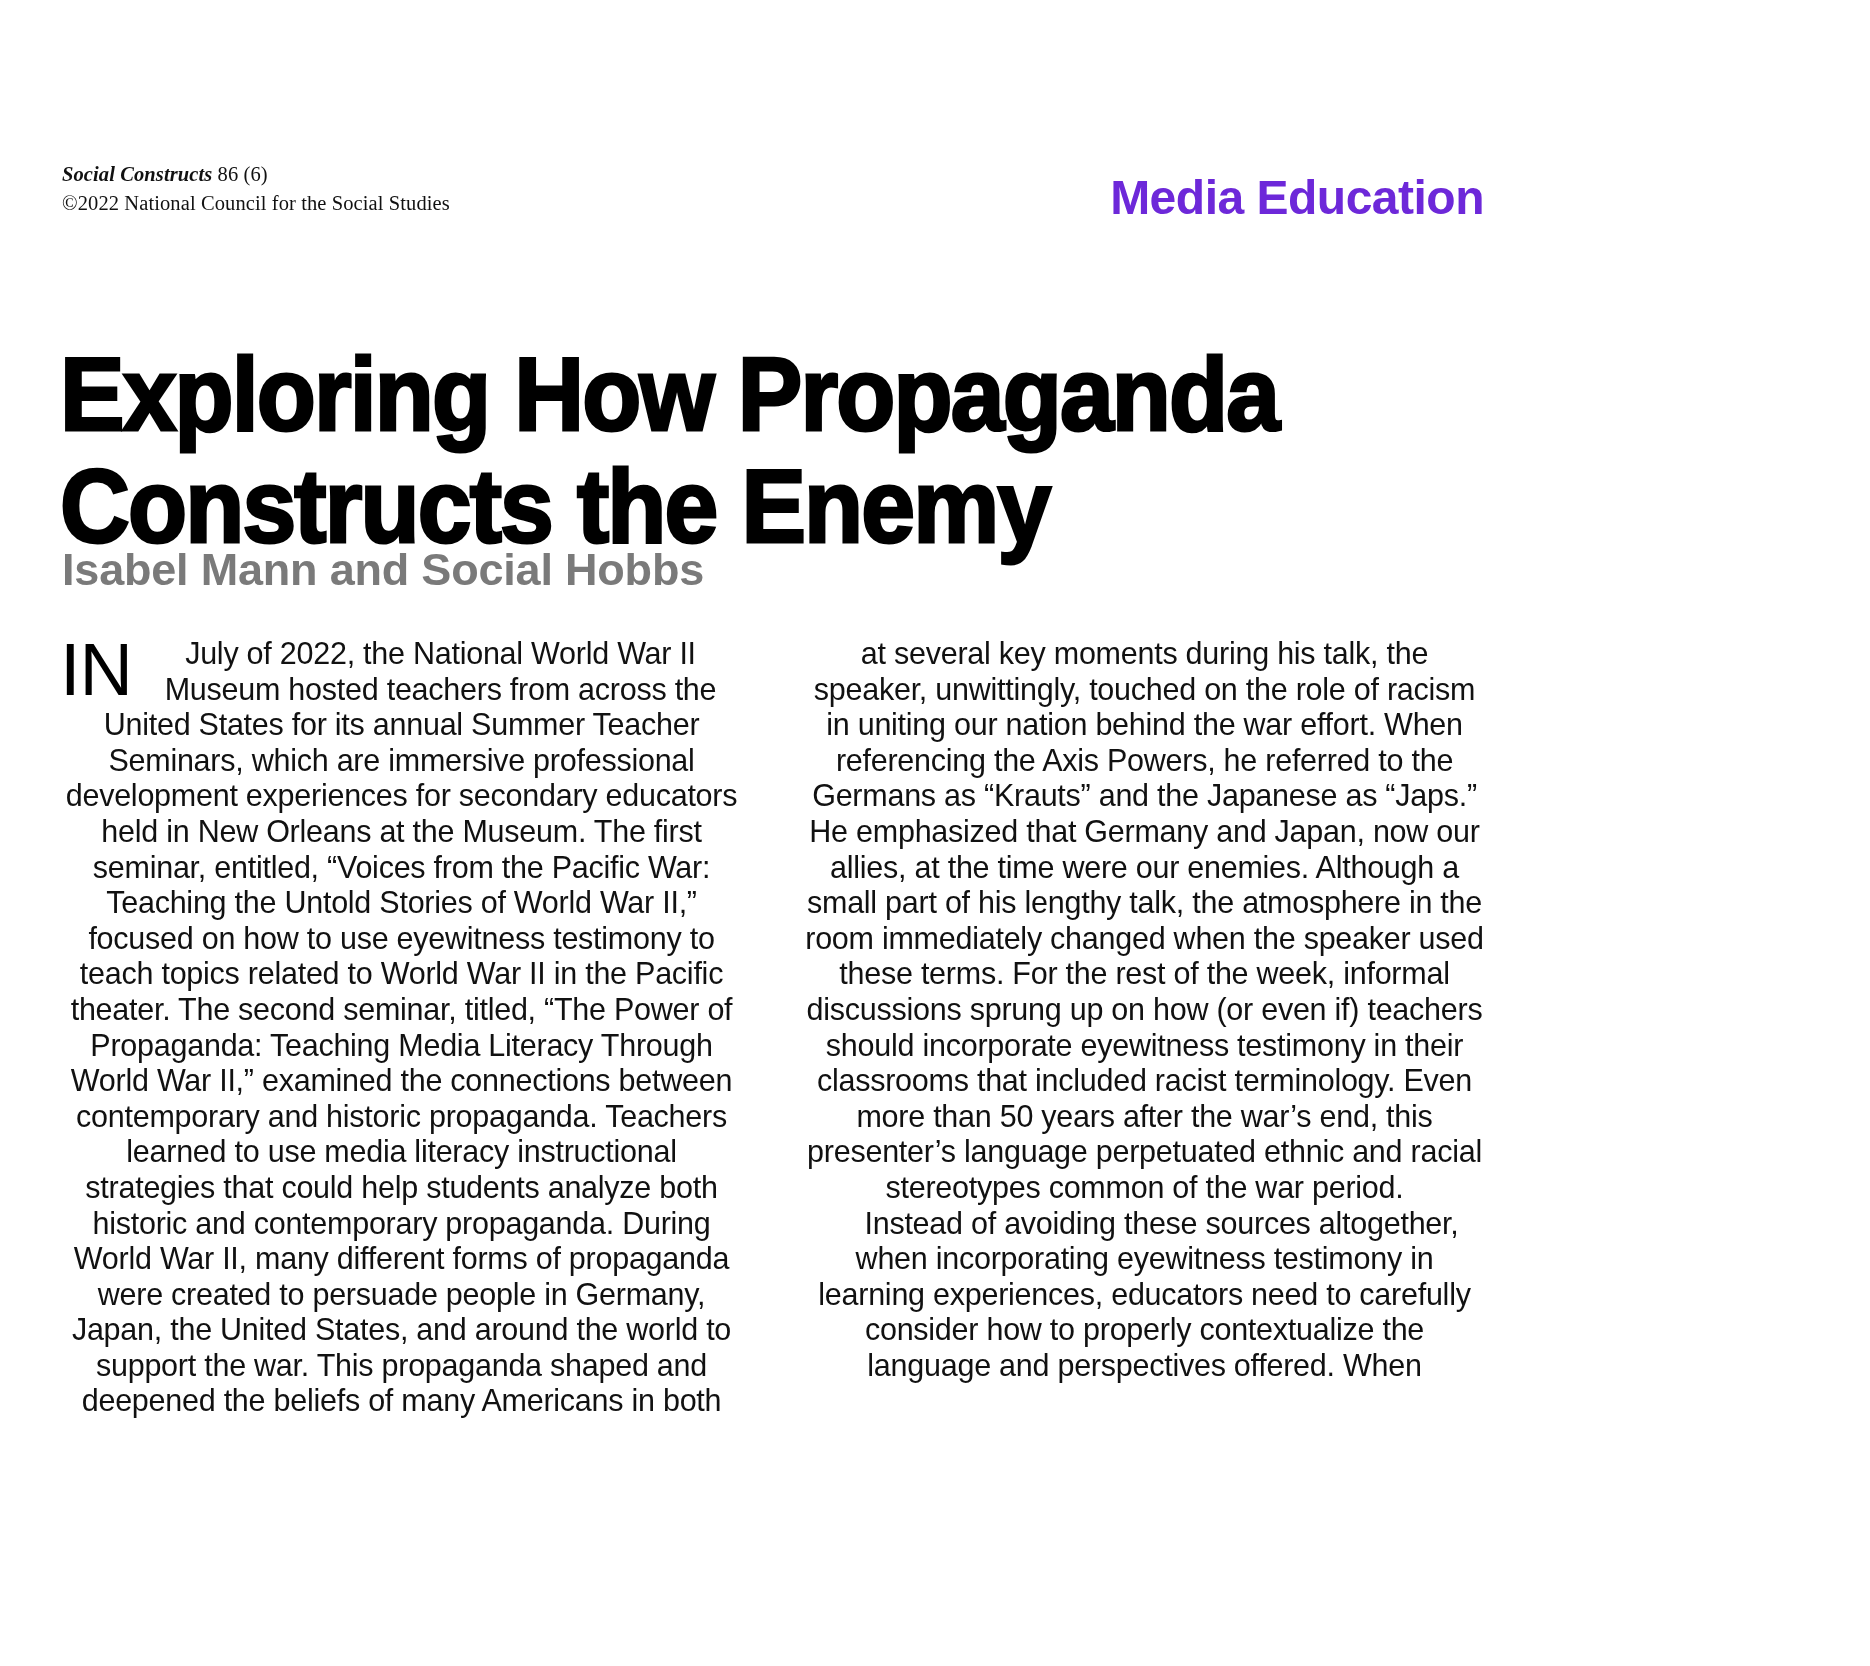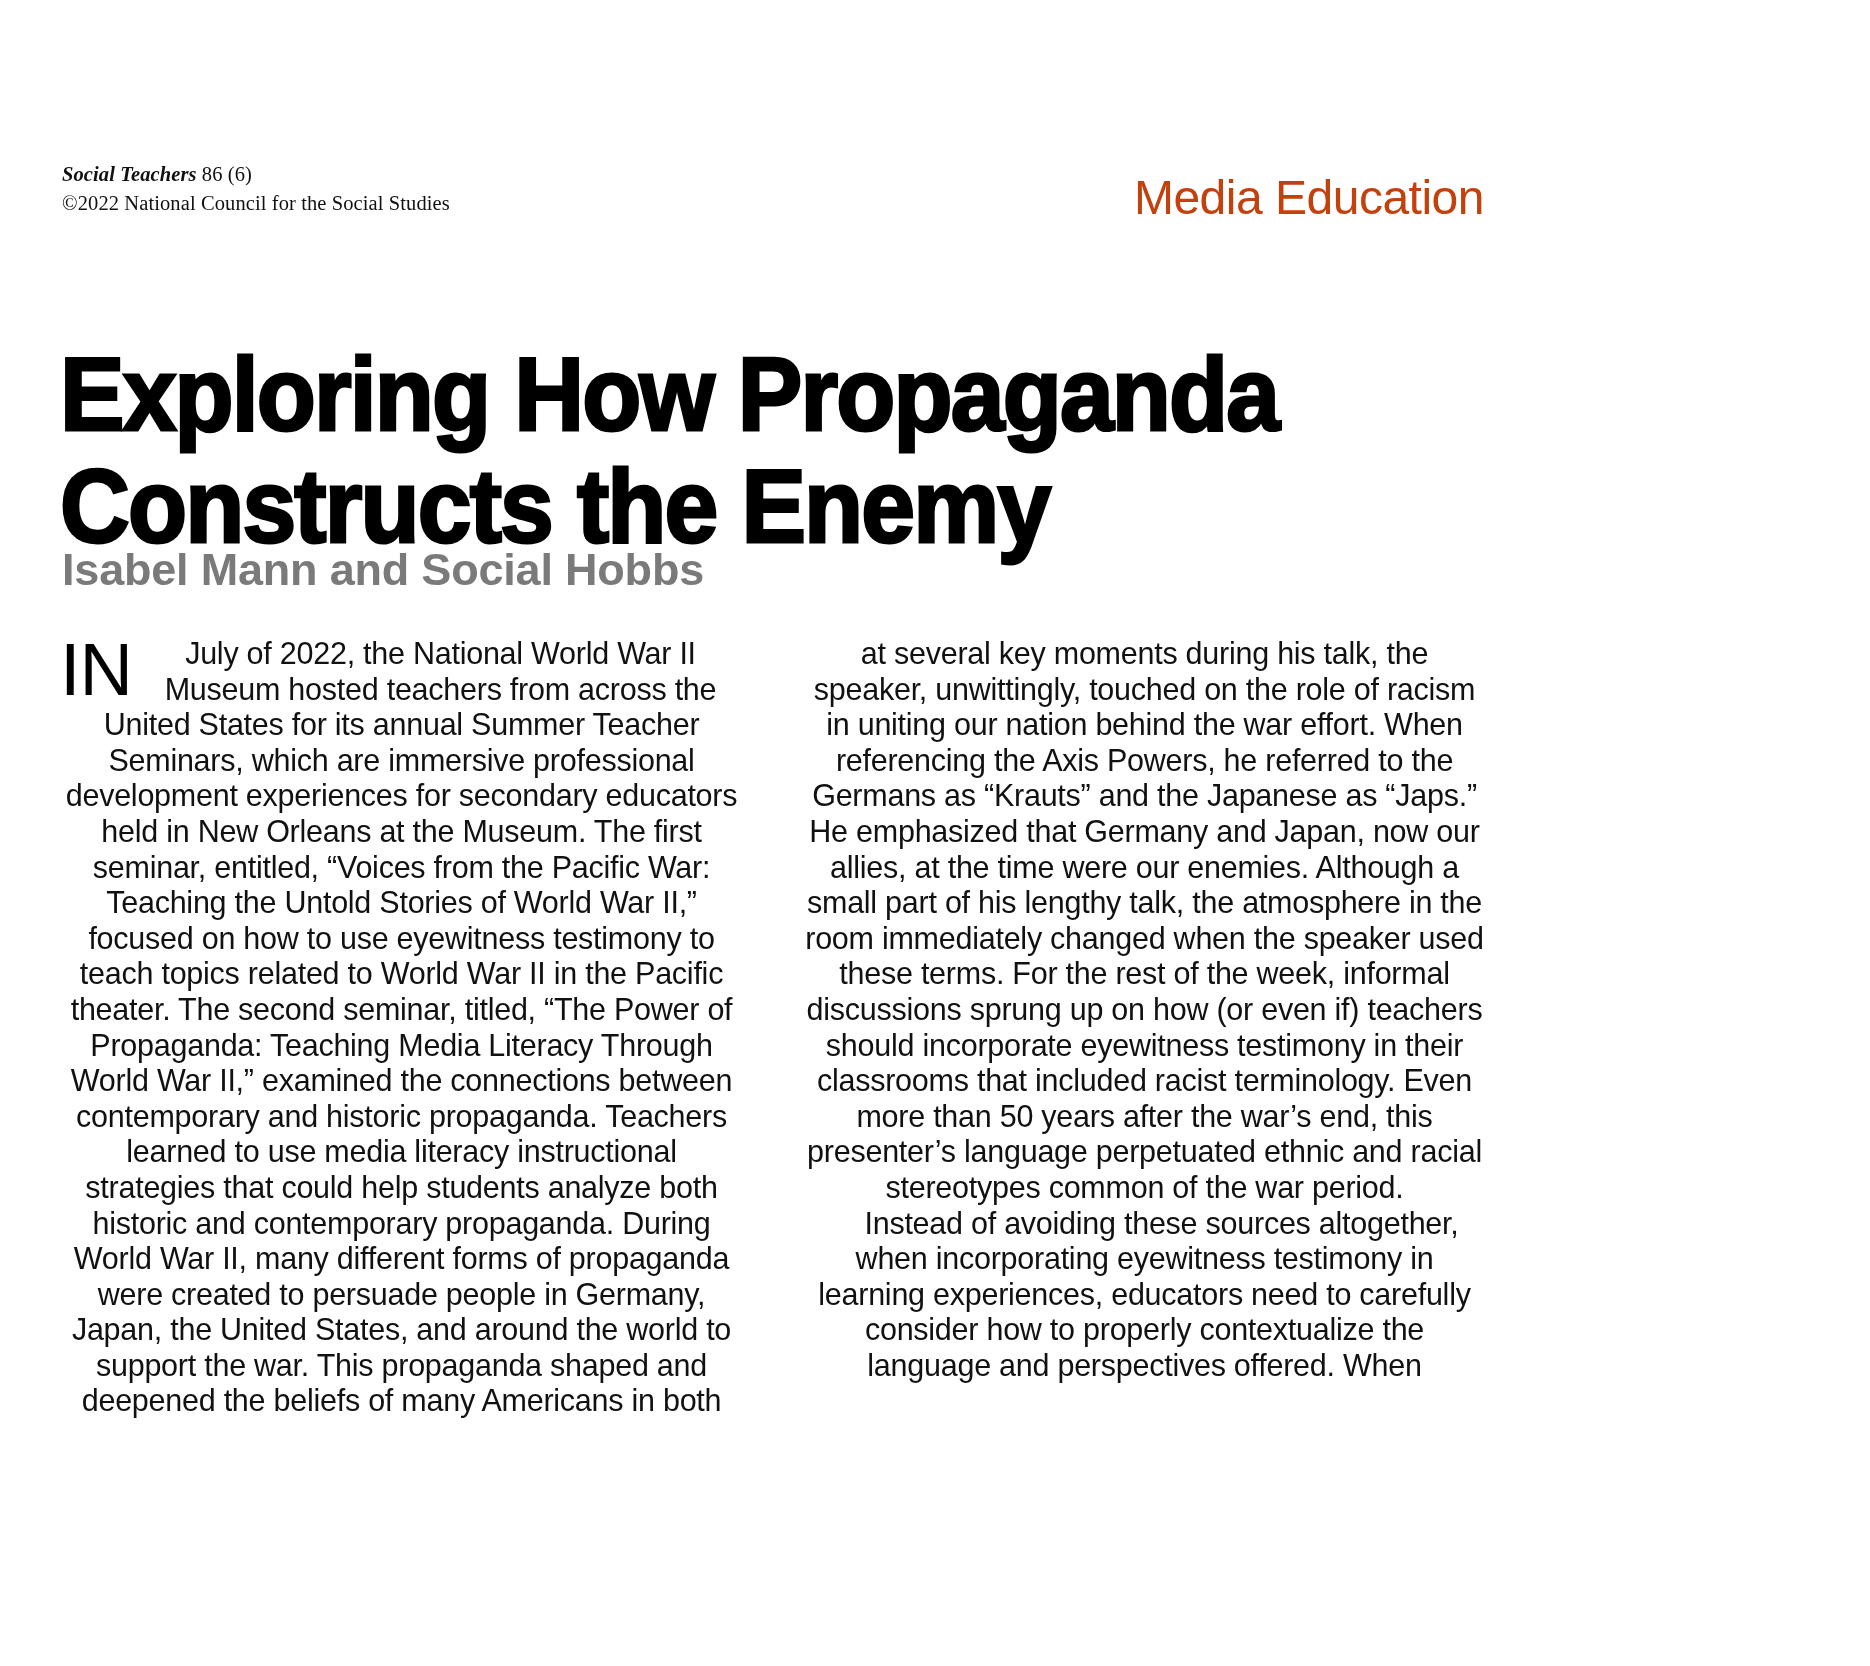--- a/index.html
+++ b/index.html
@@ -139,7 +139,7 @@
 <div class="page">
 
   <div class="masthead">
-    <div class="line"><span class="jrnl">Social Teachers</span><span> 86 (6)</span></div>
+    <div class="line"><span class="jrnl">Social Constructs</span><span> 86 (6)</span></div>
     <div class="line">©2022 National Council for the Social Studies</div>
   </div>
 

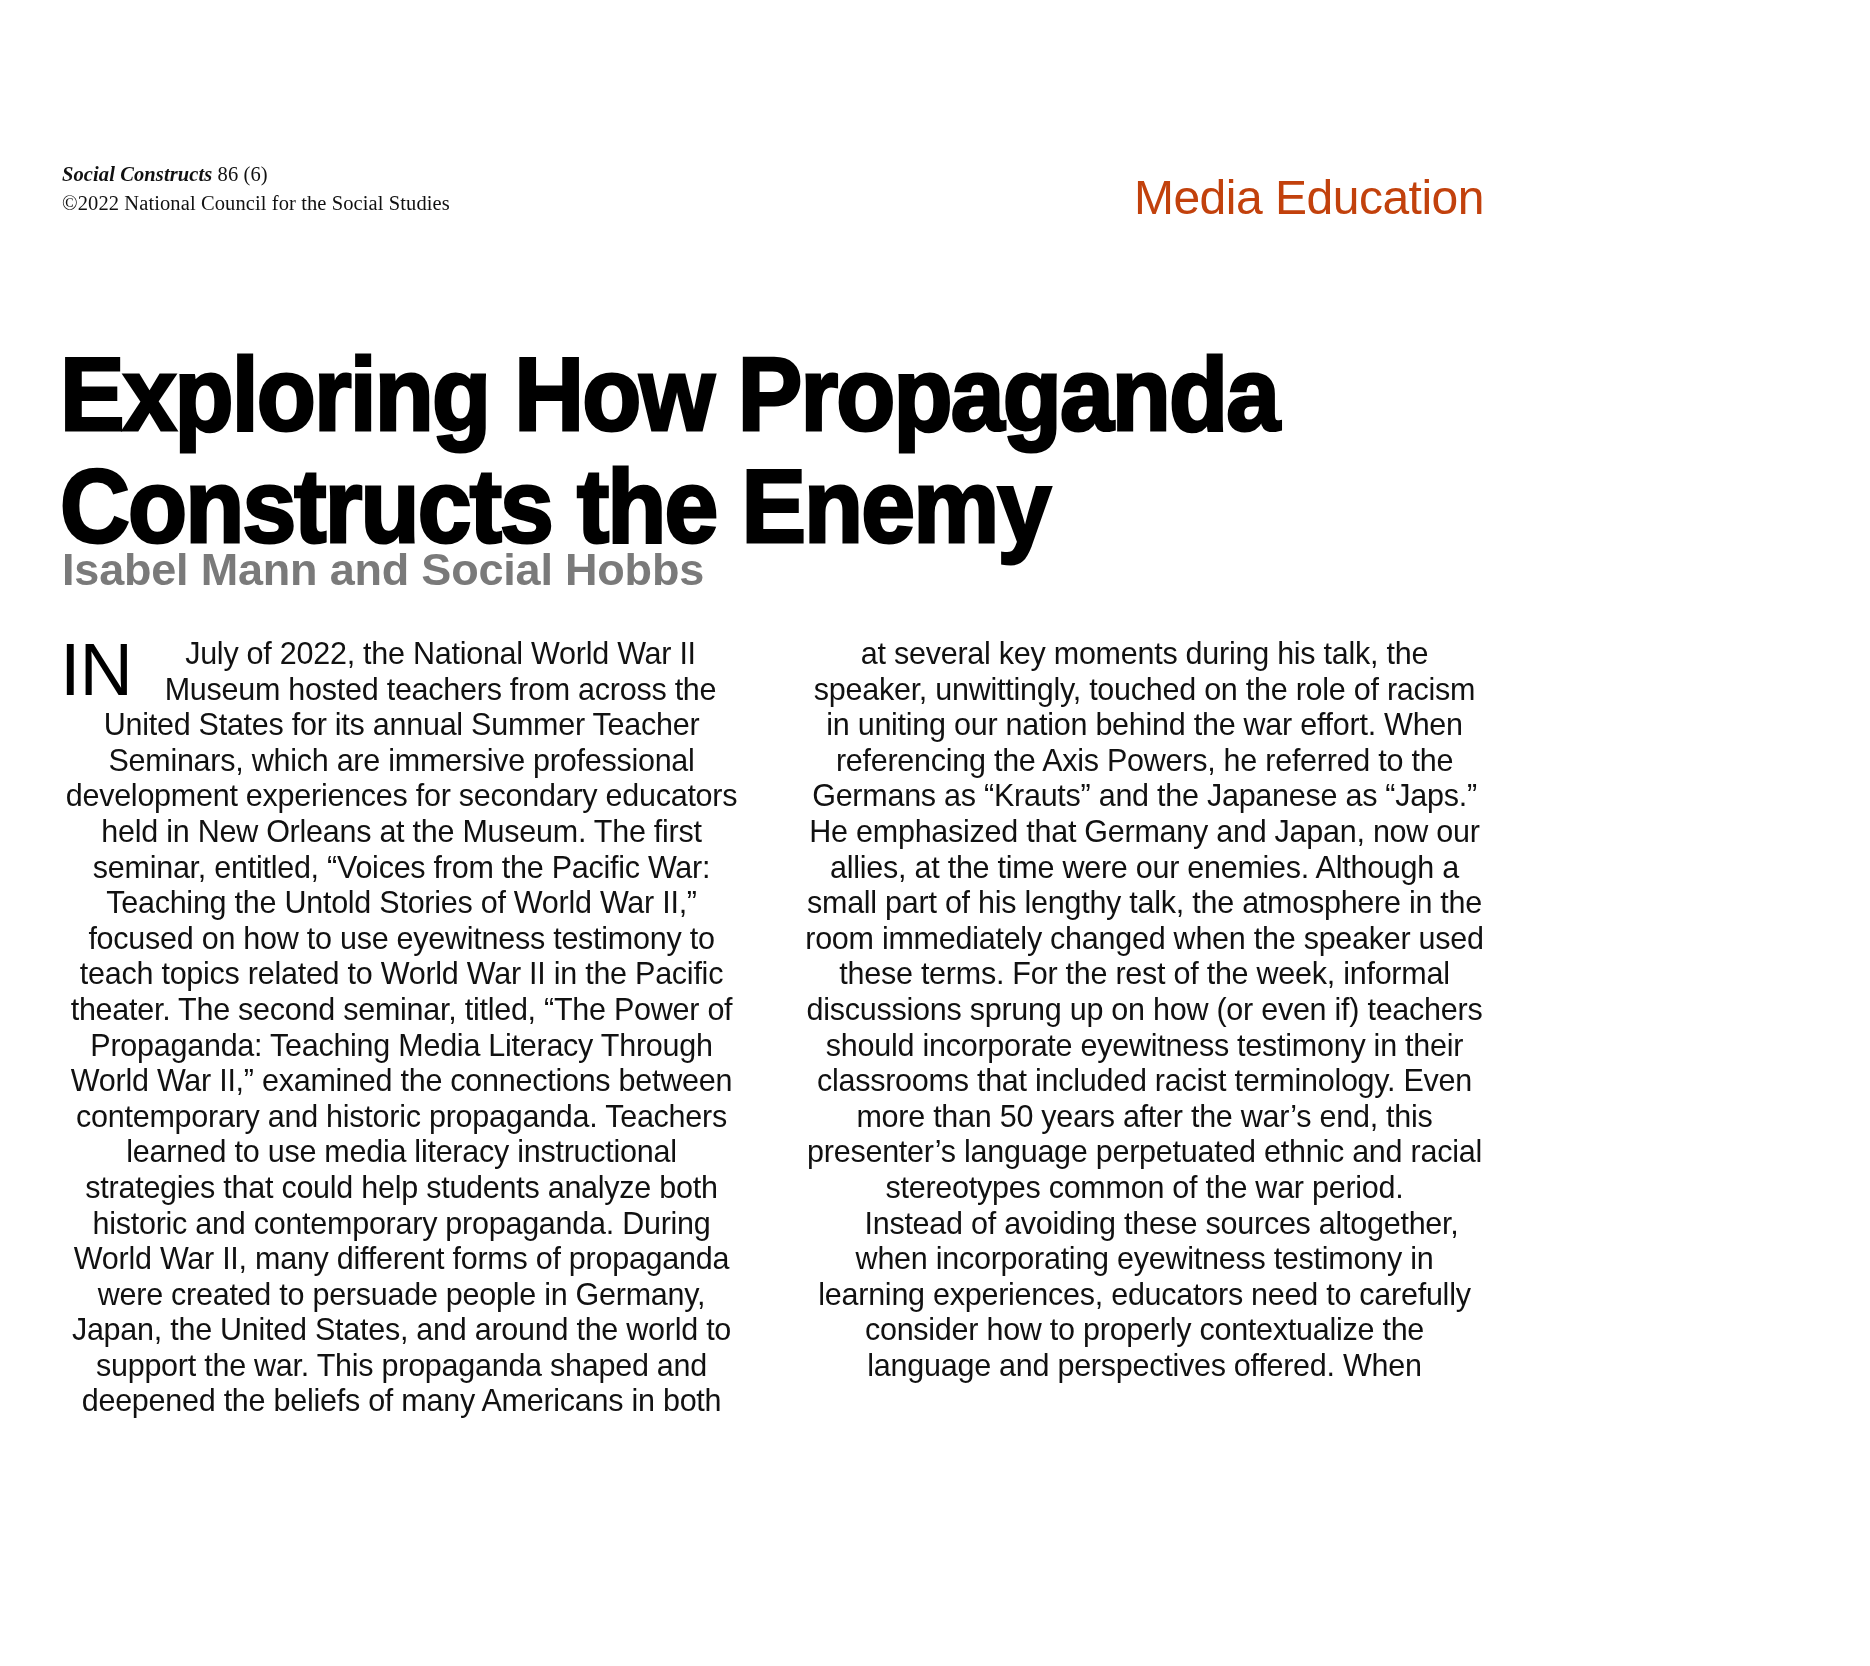--- a/index.html
+++ b/index.html
@@ -49,11 +49,11 @@
     right: 386px;
     top: 172px;
     font-family: "Liberation Sans", sans-serif;
-    font-weight: normal;
+    font-weight: bold;
     font-size: 48px;
     line-height: 52px;
     letter-spacing: -0.5px;
-    color: #c2410c;
+    color: #6d28d9;
     white-space: nowrap;
     text-align: right;
   }

